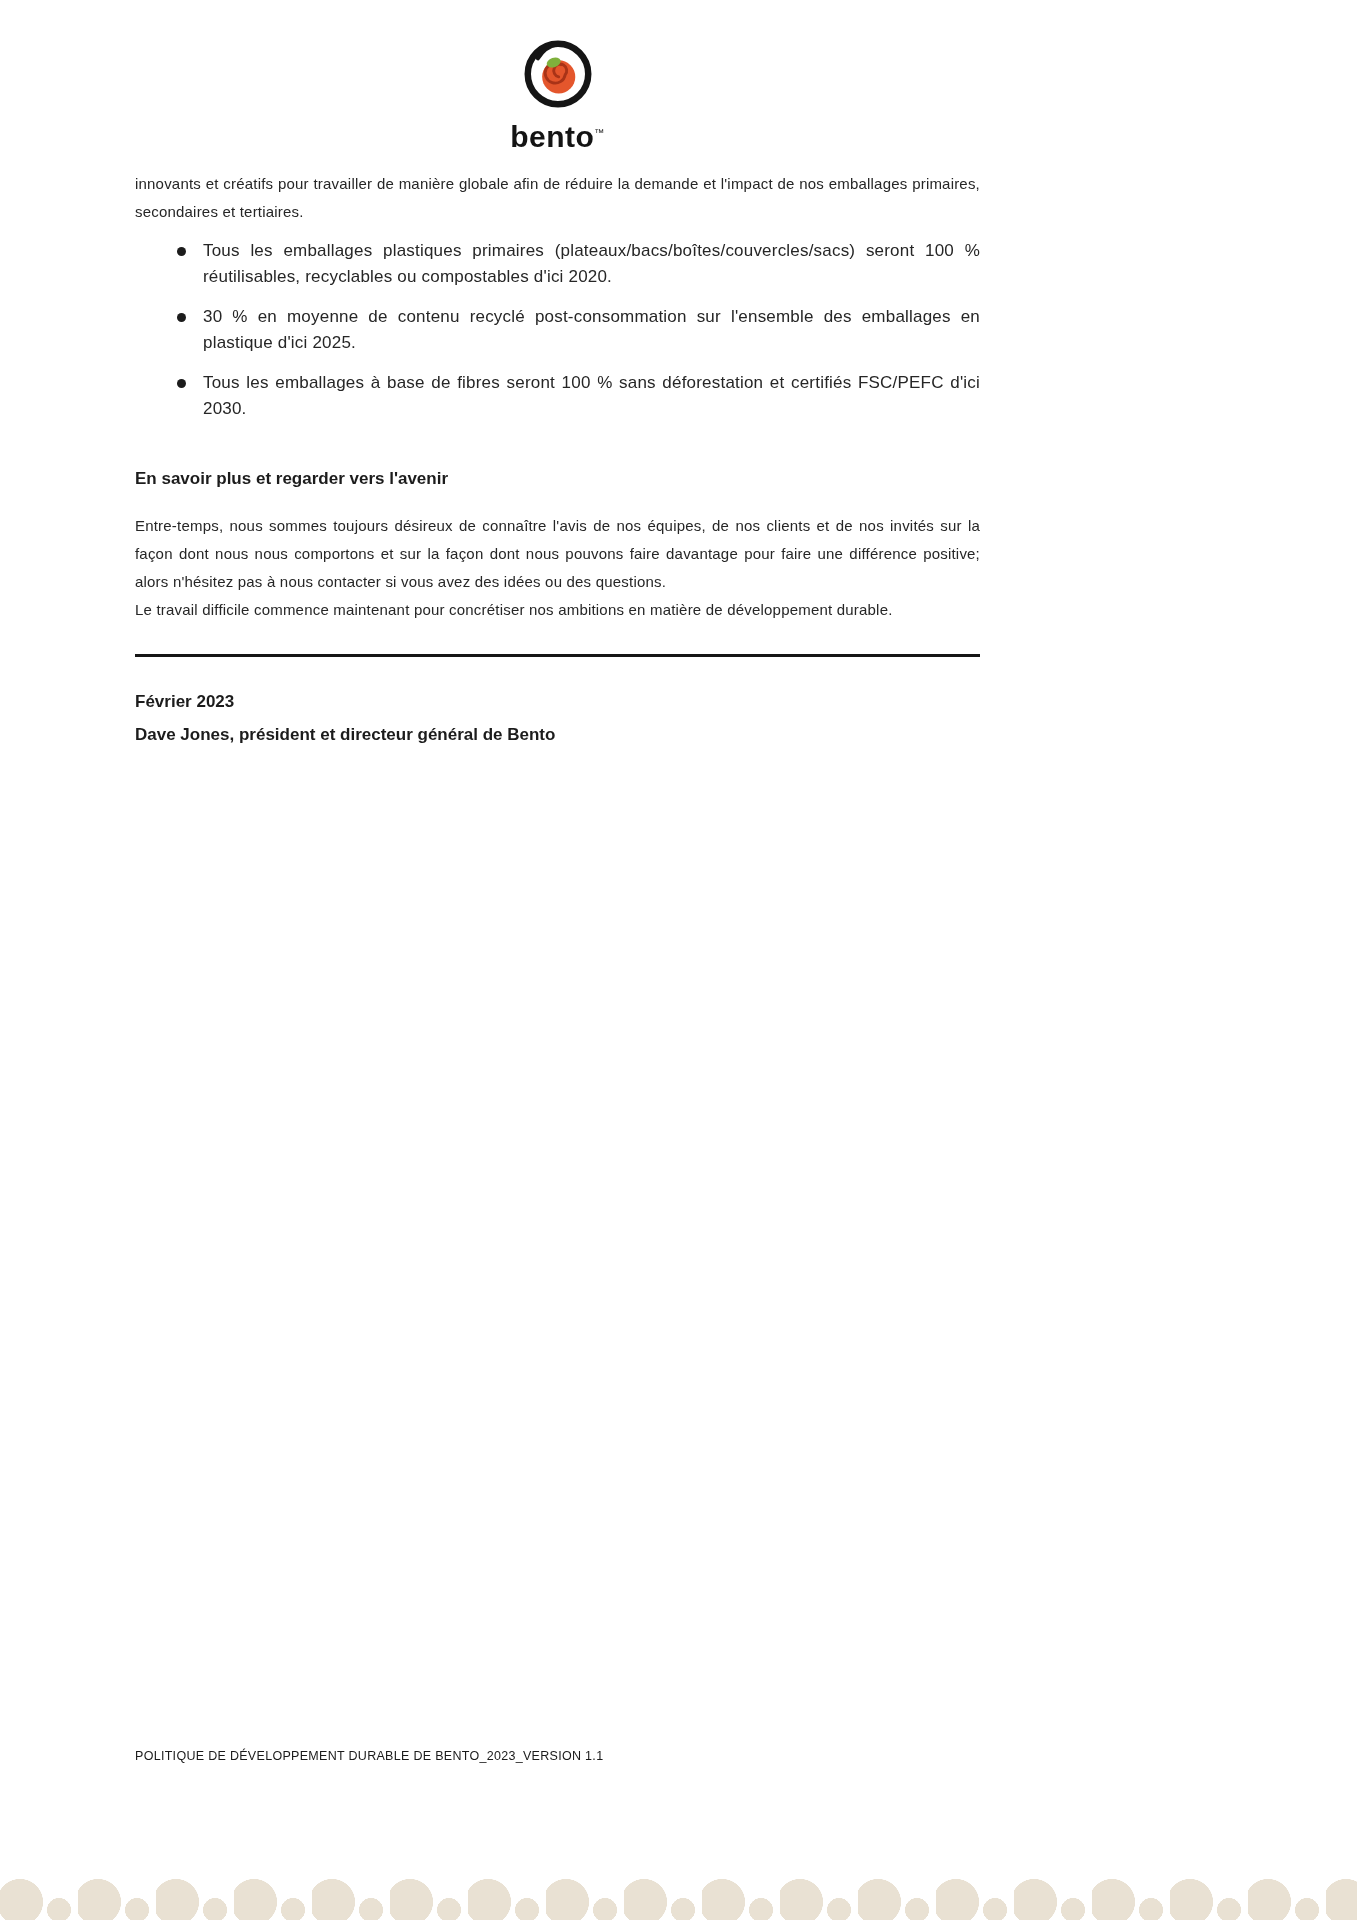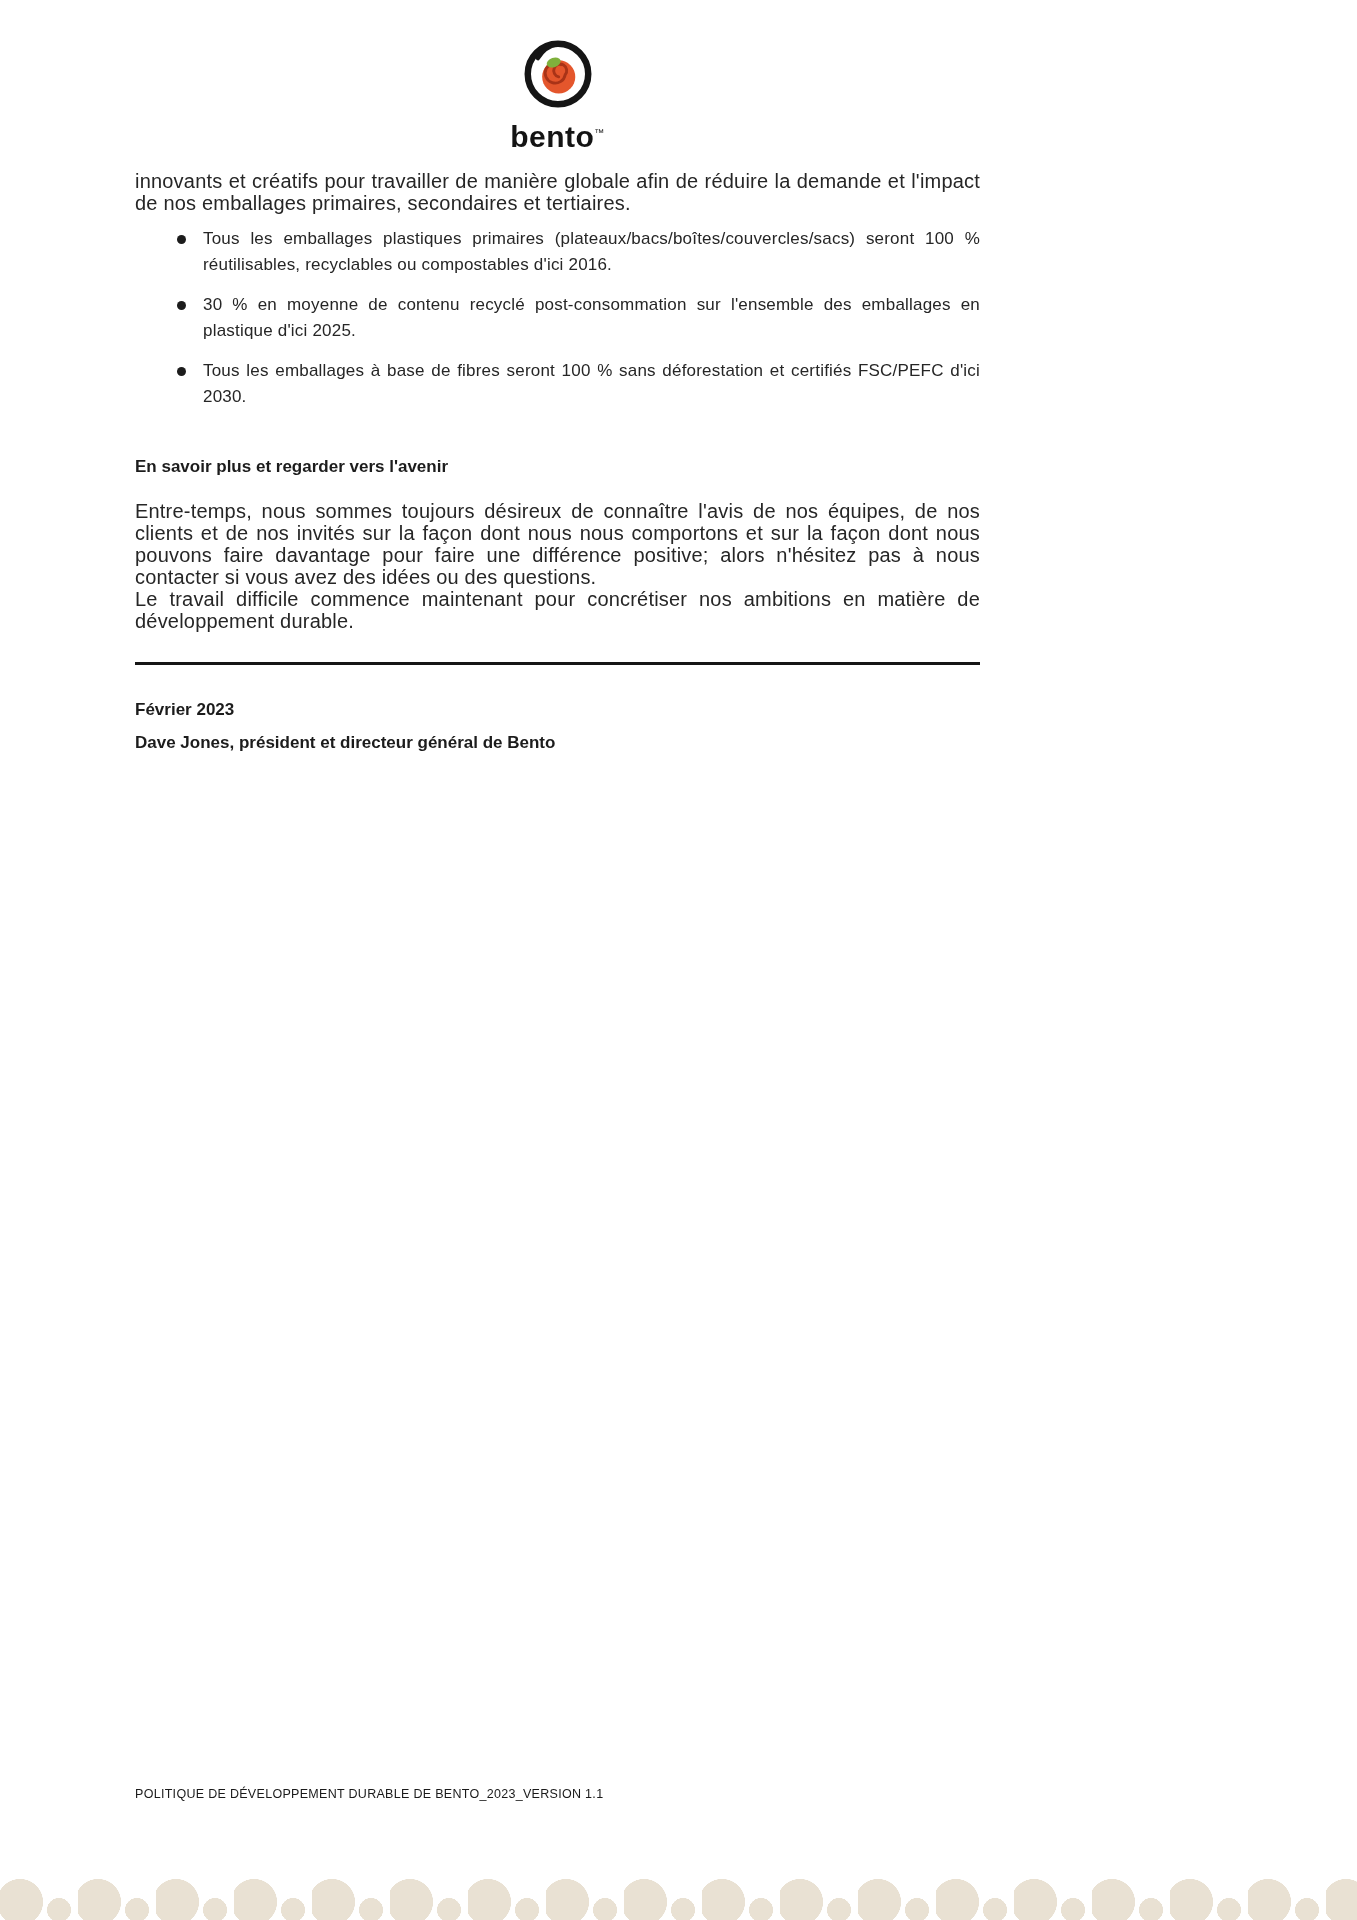--- a/index.html
+++ b/index.html
@@ -49,8 +49,8 @@
 
   
   .para {
-    font-size: 20px;
-    line-height: 22px;
+    font-size: 15px;
+    line-height: 28px;
     text-align: justify;
     letter-spacing: 0.2px;
   }

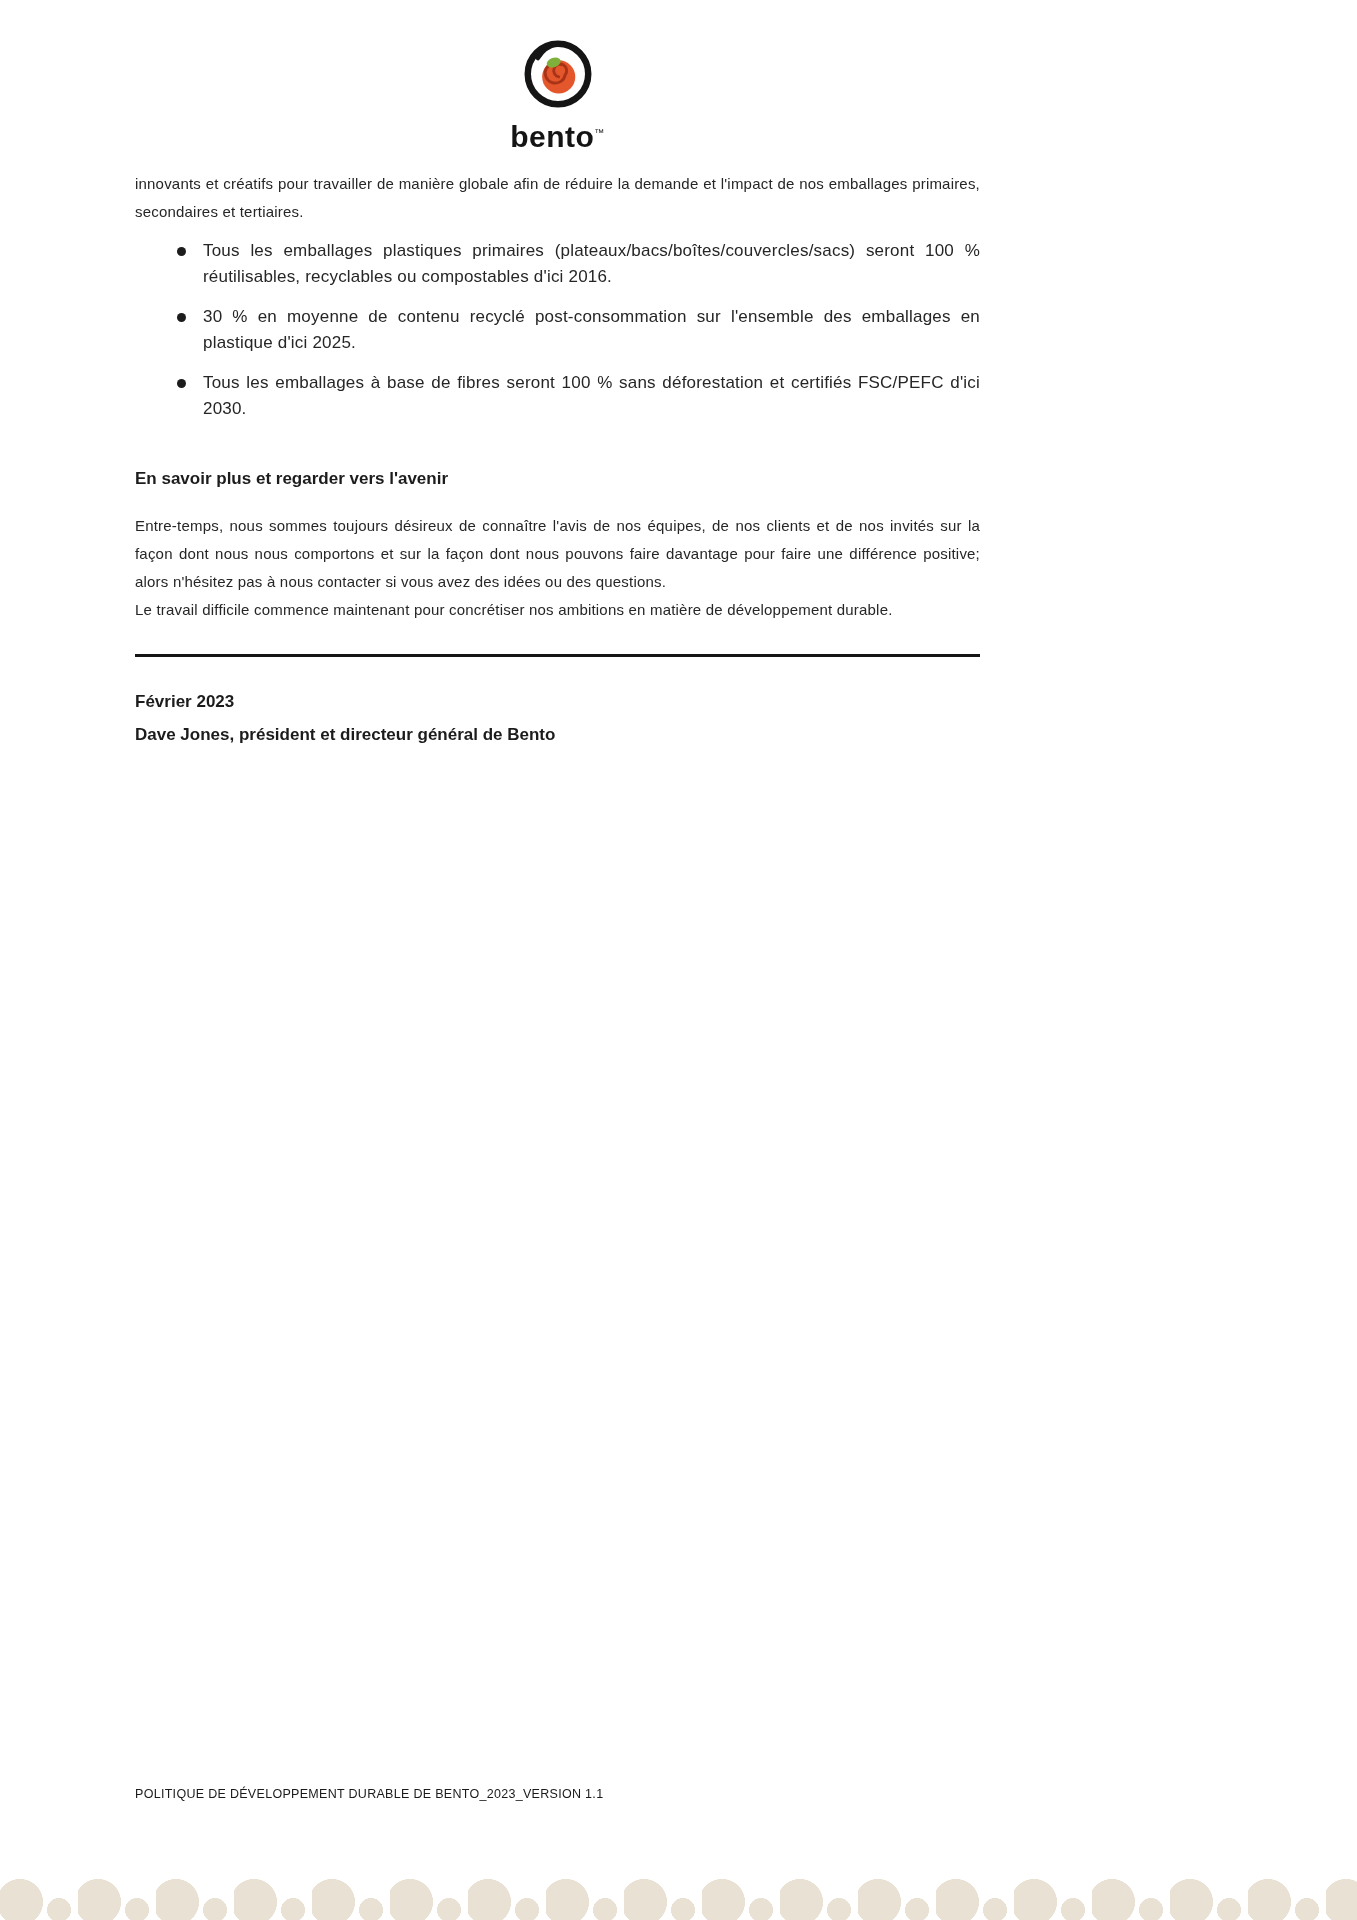--- a/index.html
+++ b/index.html
@@ -166,7 +166,7 @@
 
 
     <ul class="objectives">
-      <li>Tous les emballages plastiques primaires (plateaux/bacs/boîtes/couvercles/sacs) seront 100 % réutilisables, recyclables ou compostables d'ici 2016.</li>
+      <li>Tous les emballages plastiques primaires (plateaux/bacs/boîtes/couvercles/sacs) seront 100 % réutilisables, recyclables ou compostables d'ici 2020.</li>
       <li>30 % en moyenne de contenu recyclé post-consommation sur l'ensemble des emballages en plastique d'ici 2025.</li>
       <li>Tous les emballages à base de fibres seront 100 % sans déforestation et certifiés FSC/PEFC d'ici 2030.</li>
     </ul>

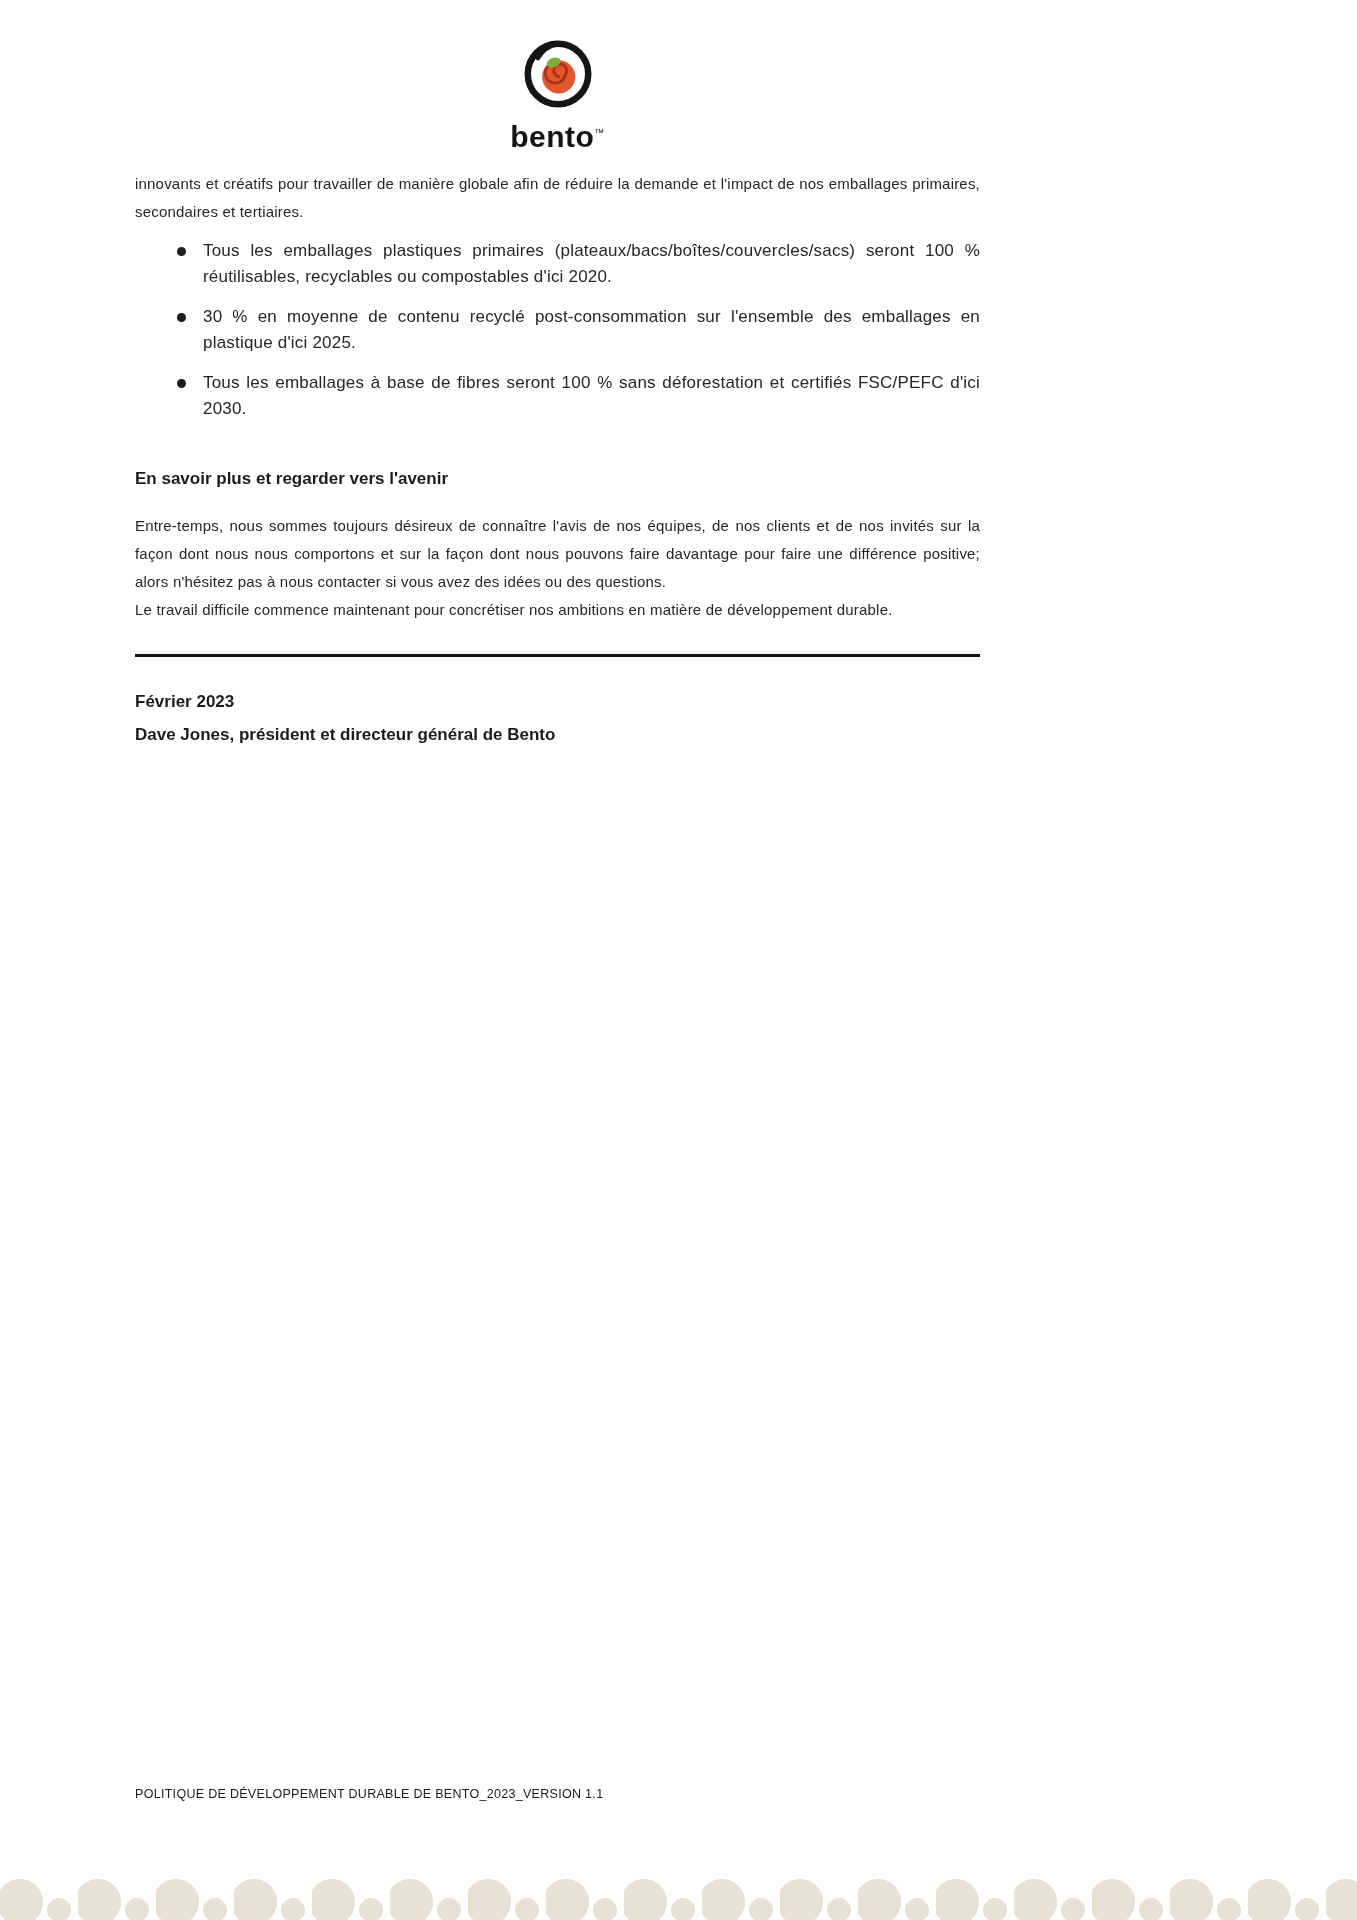--- a/index.html
+++ b/index.html
@@ -118,7 +118,7 @@
   .footer-line {
     position: absolute;
     left: 135px;
-    top: 1787px;
+    top: 1749px;
     font-size: 12.5px;
     letter-spacing: 0.3px;
     color: #1a1a1a;

